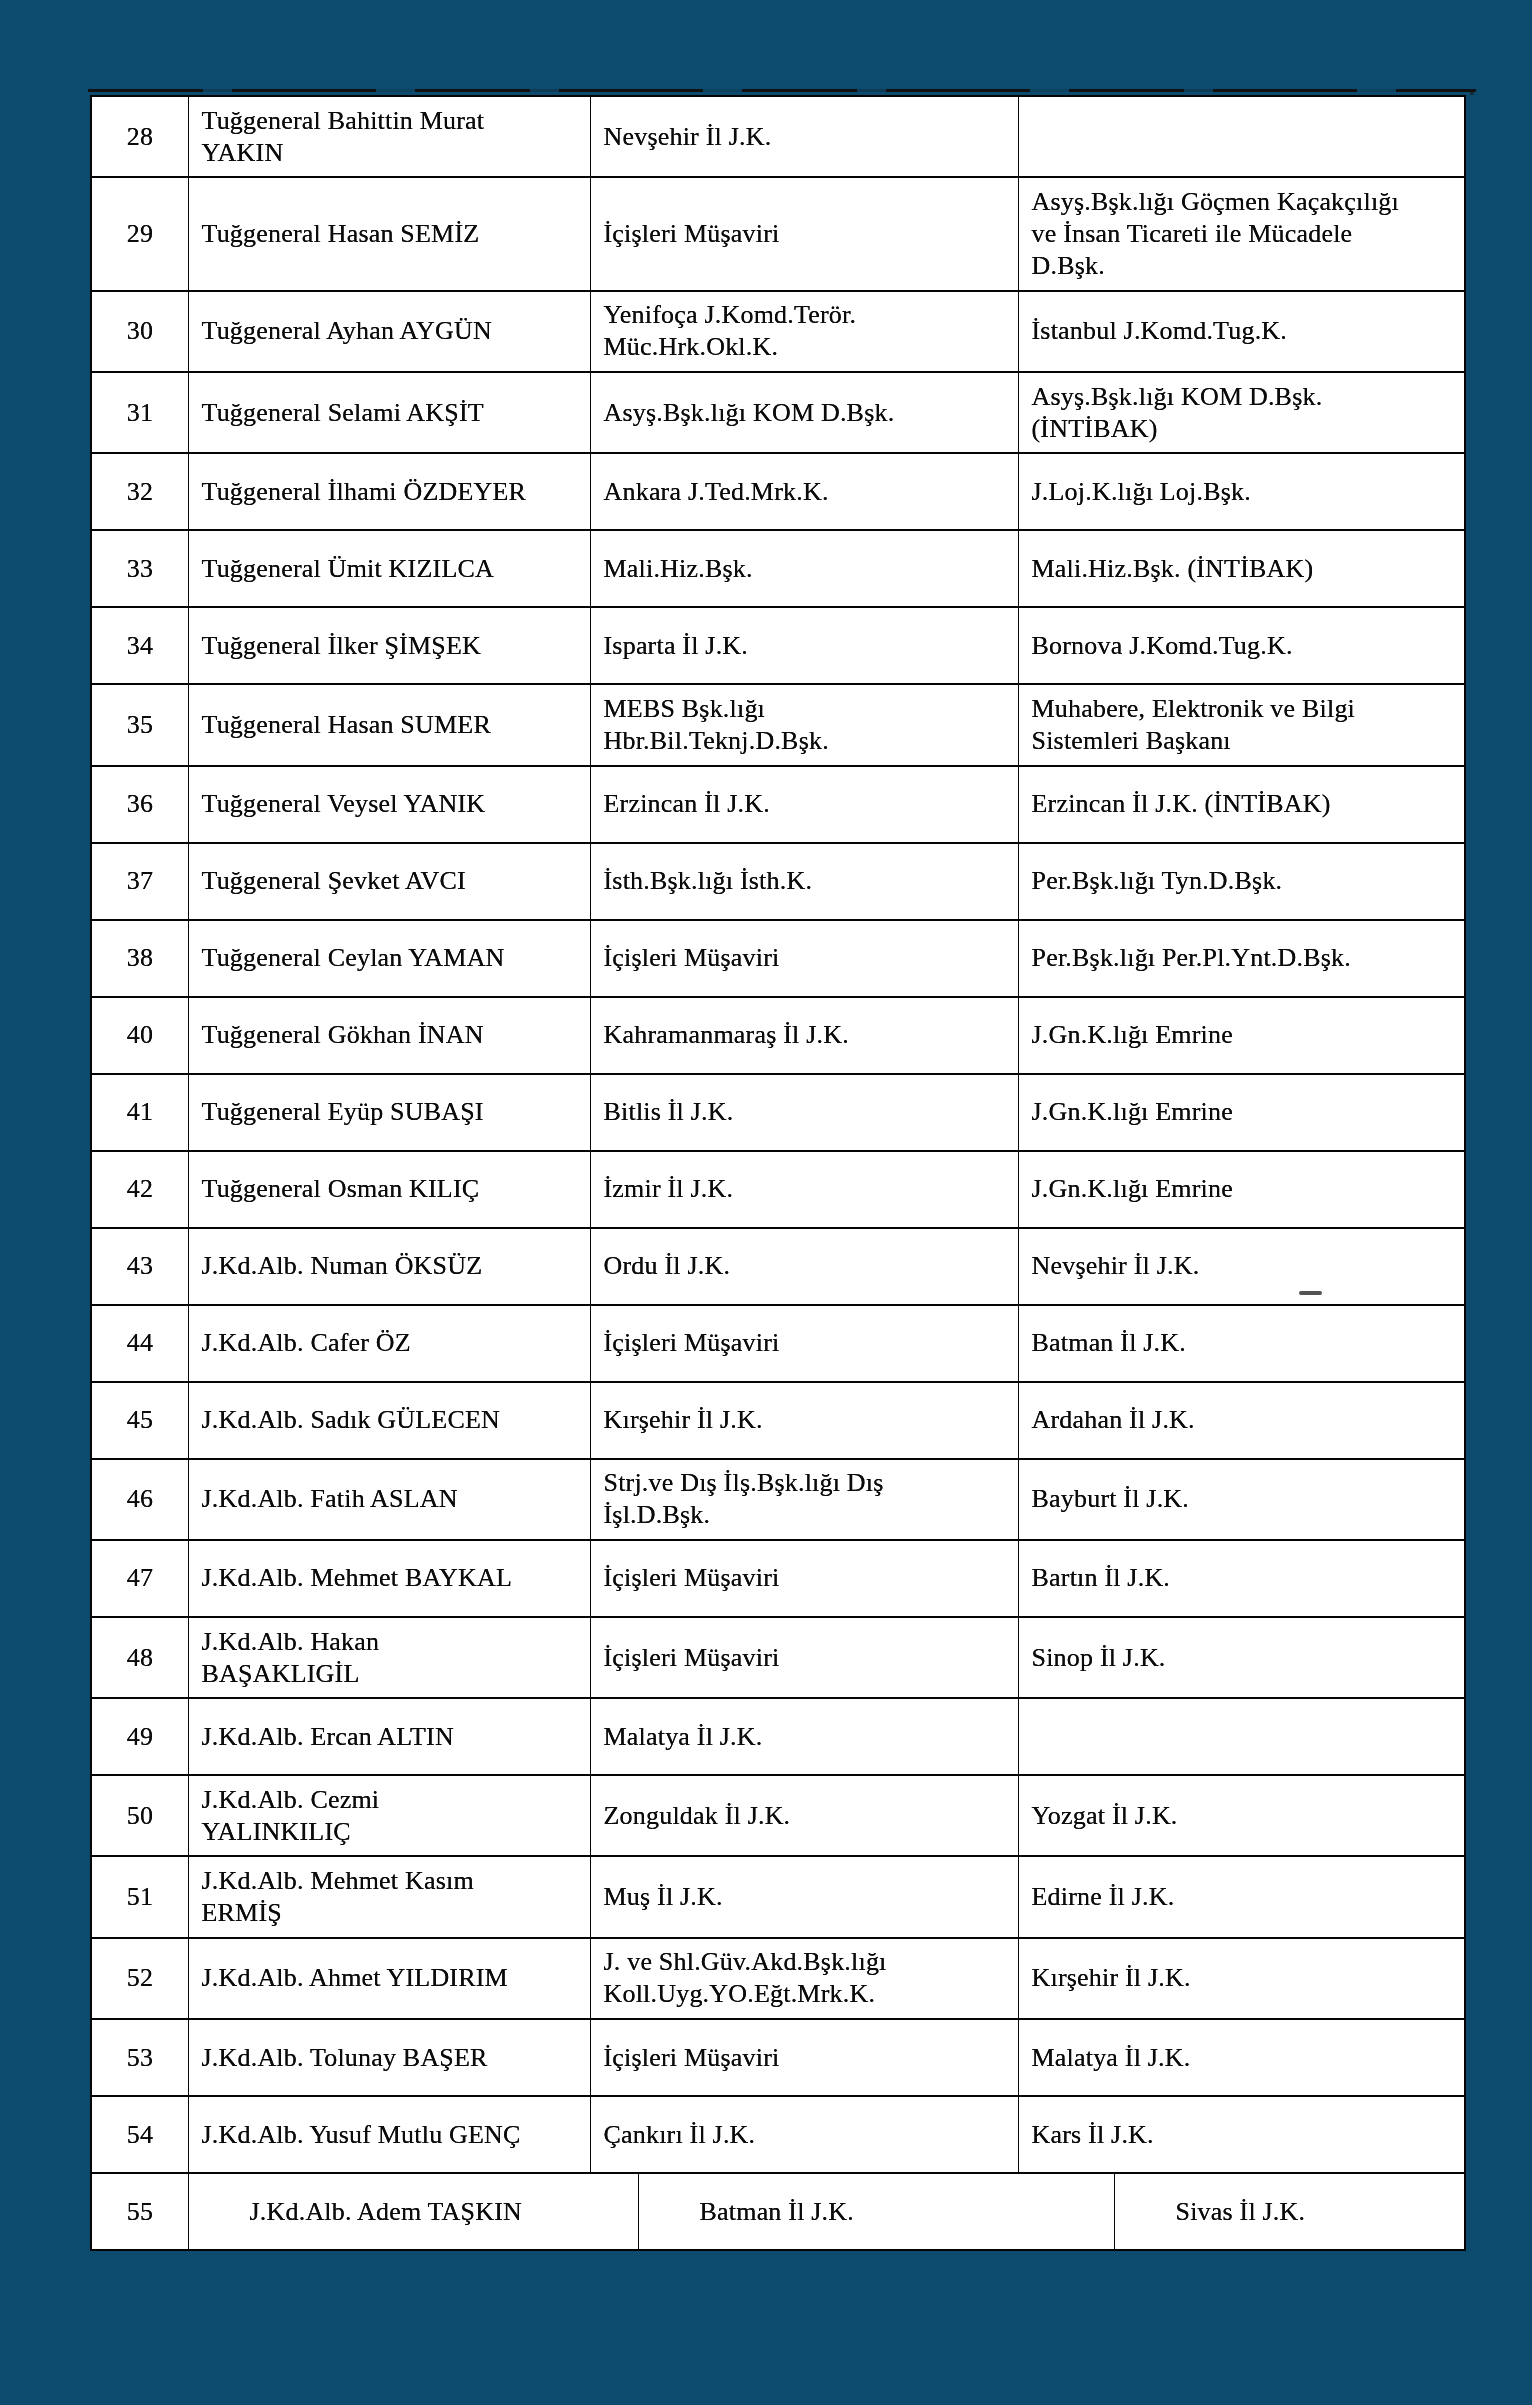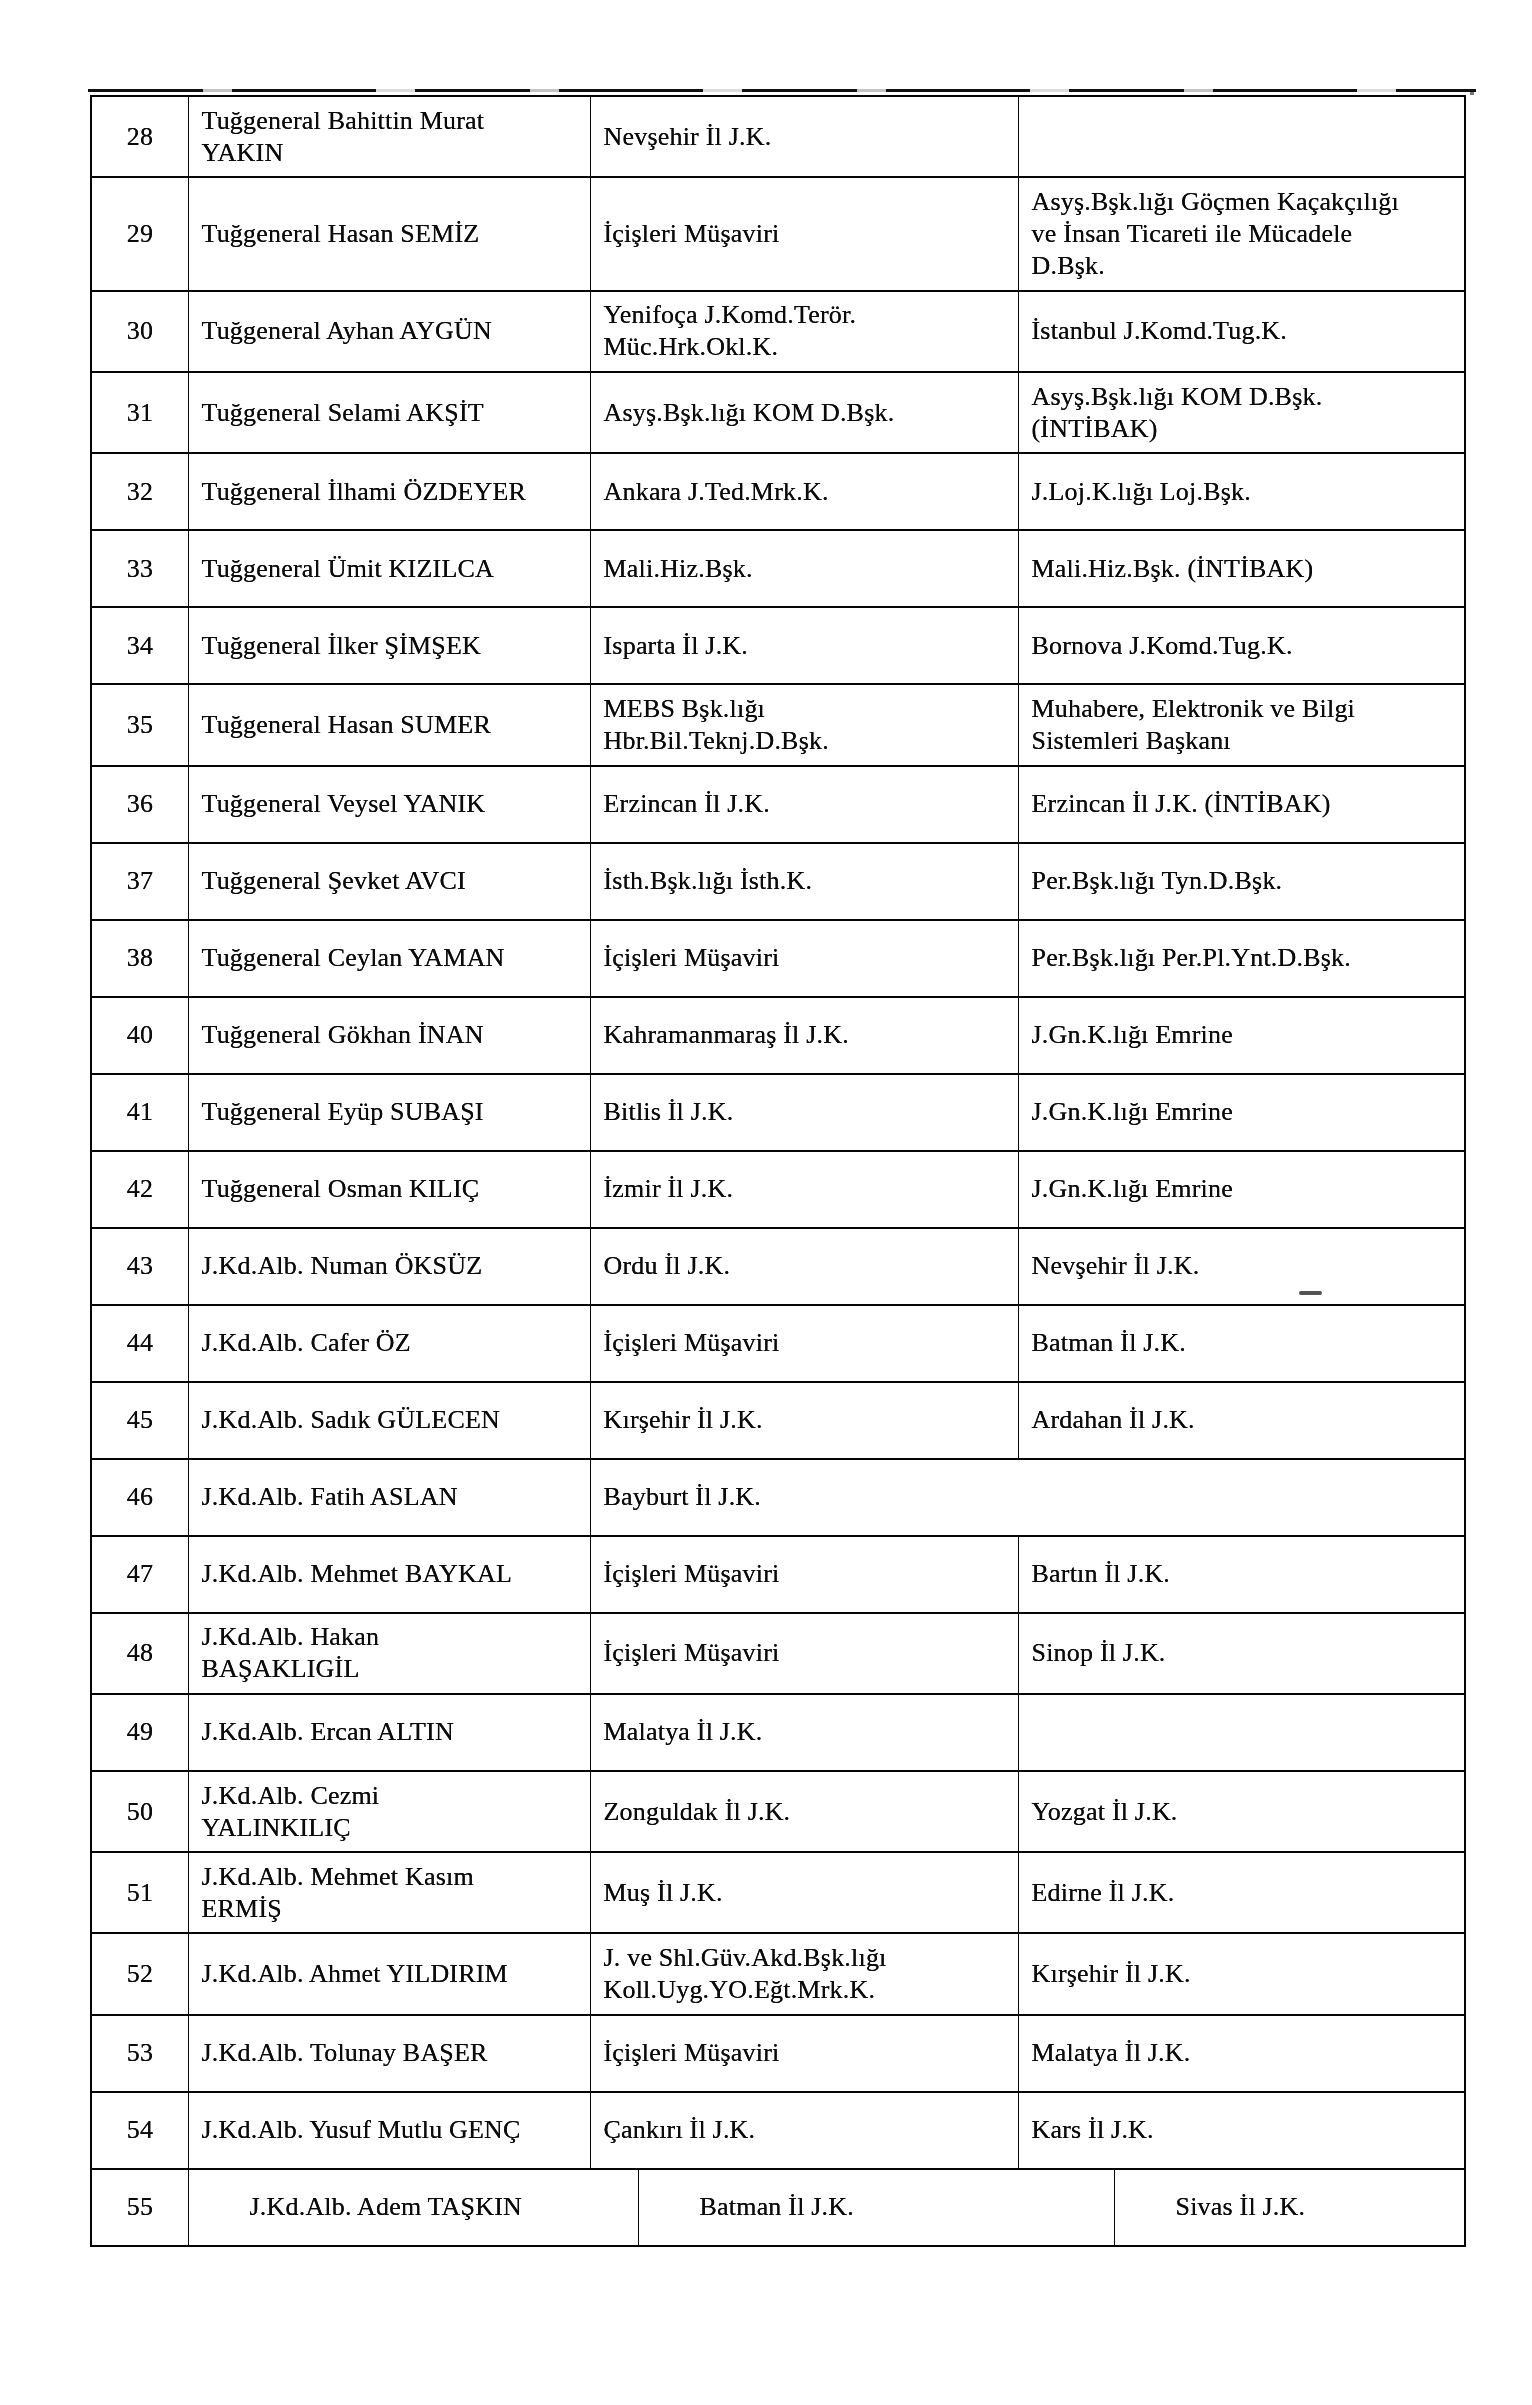--- a/index.html
+++ b/index.html
@@ -7,7 +7,7 @@
     position: relative;
     width: 1532px;
     height: 2406px;
-    background: #ffffff;
+    background: #0c4a6e;
     overflow: hidden;
     font-family: "Liberation Serif", "DejaVu Serif", serif;
     color: #0b0b0b;

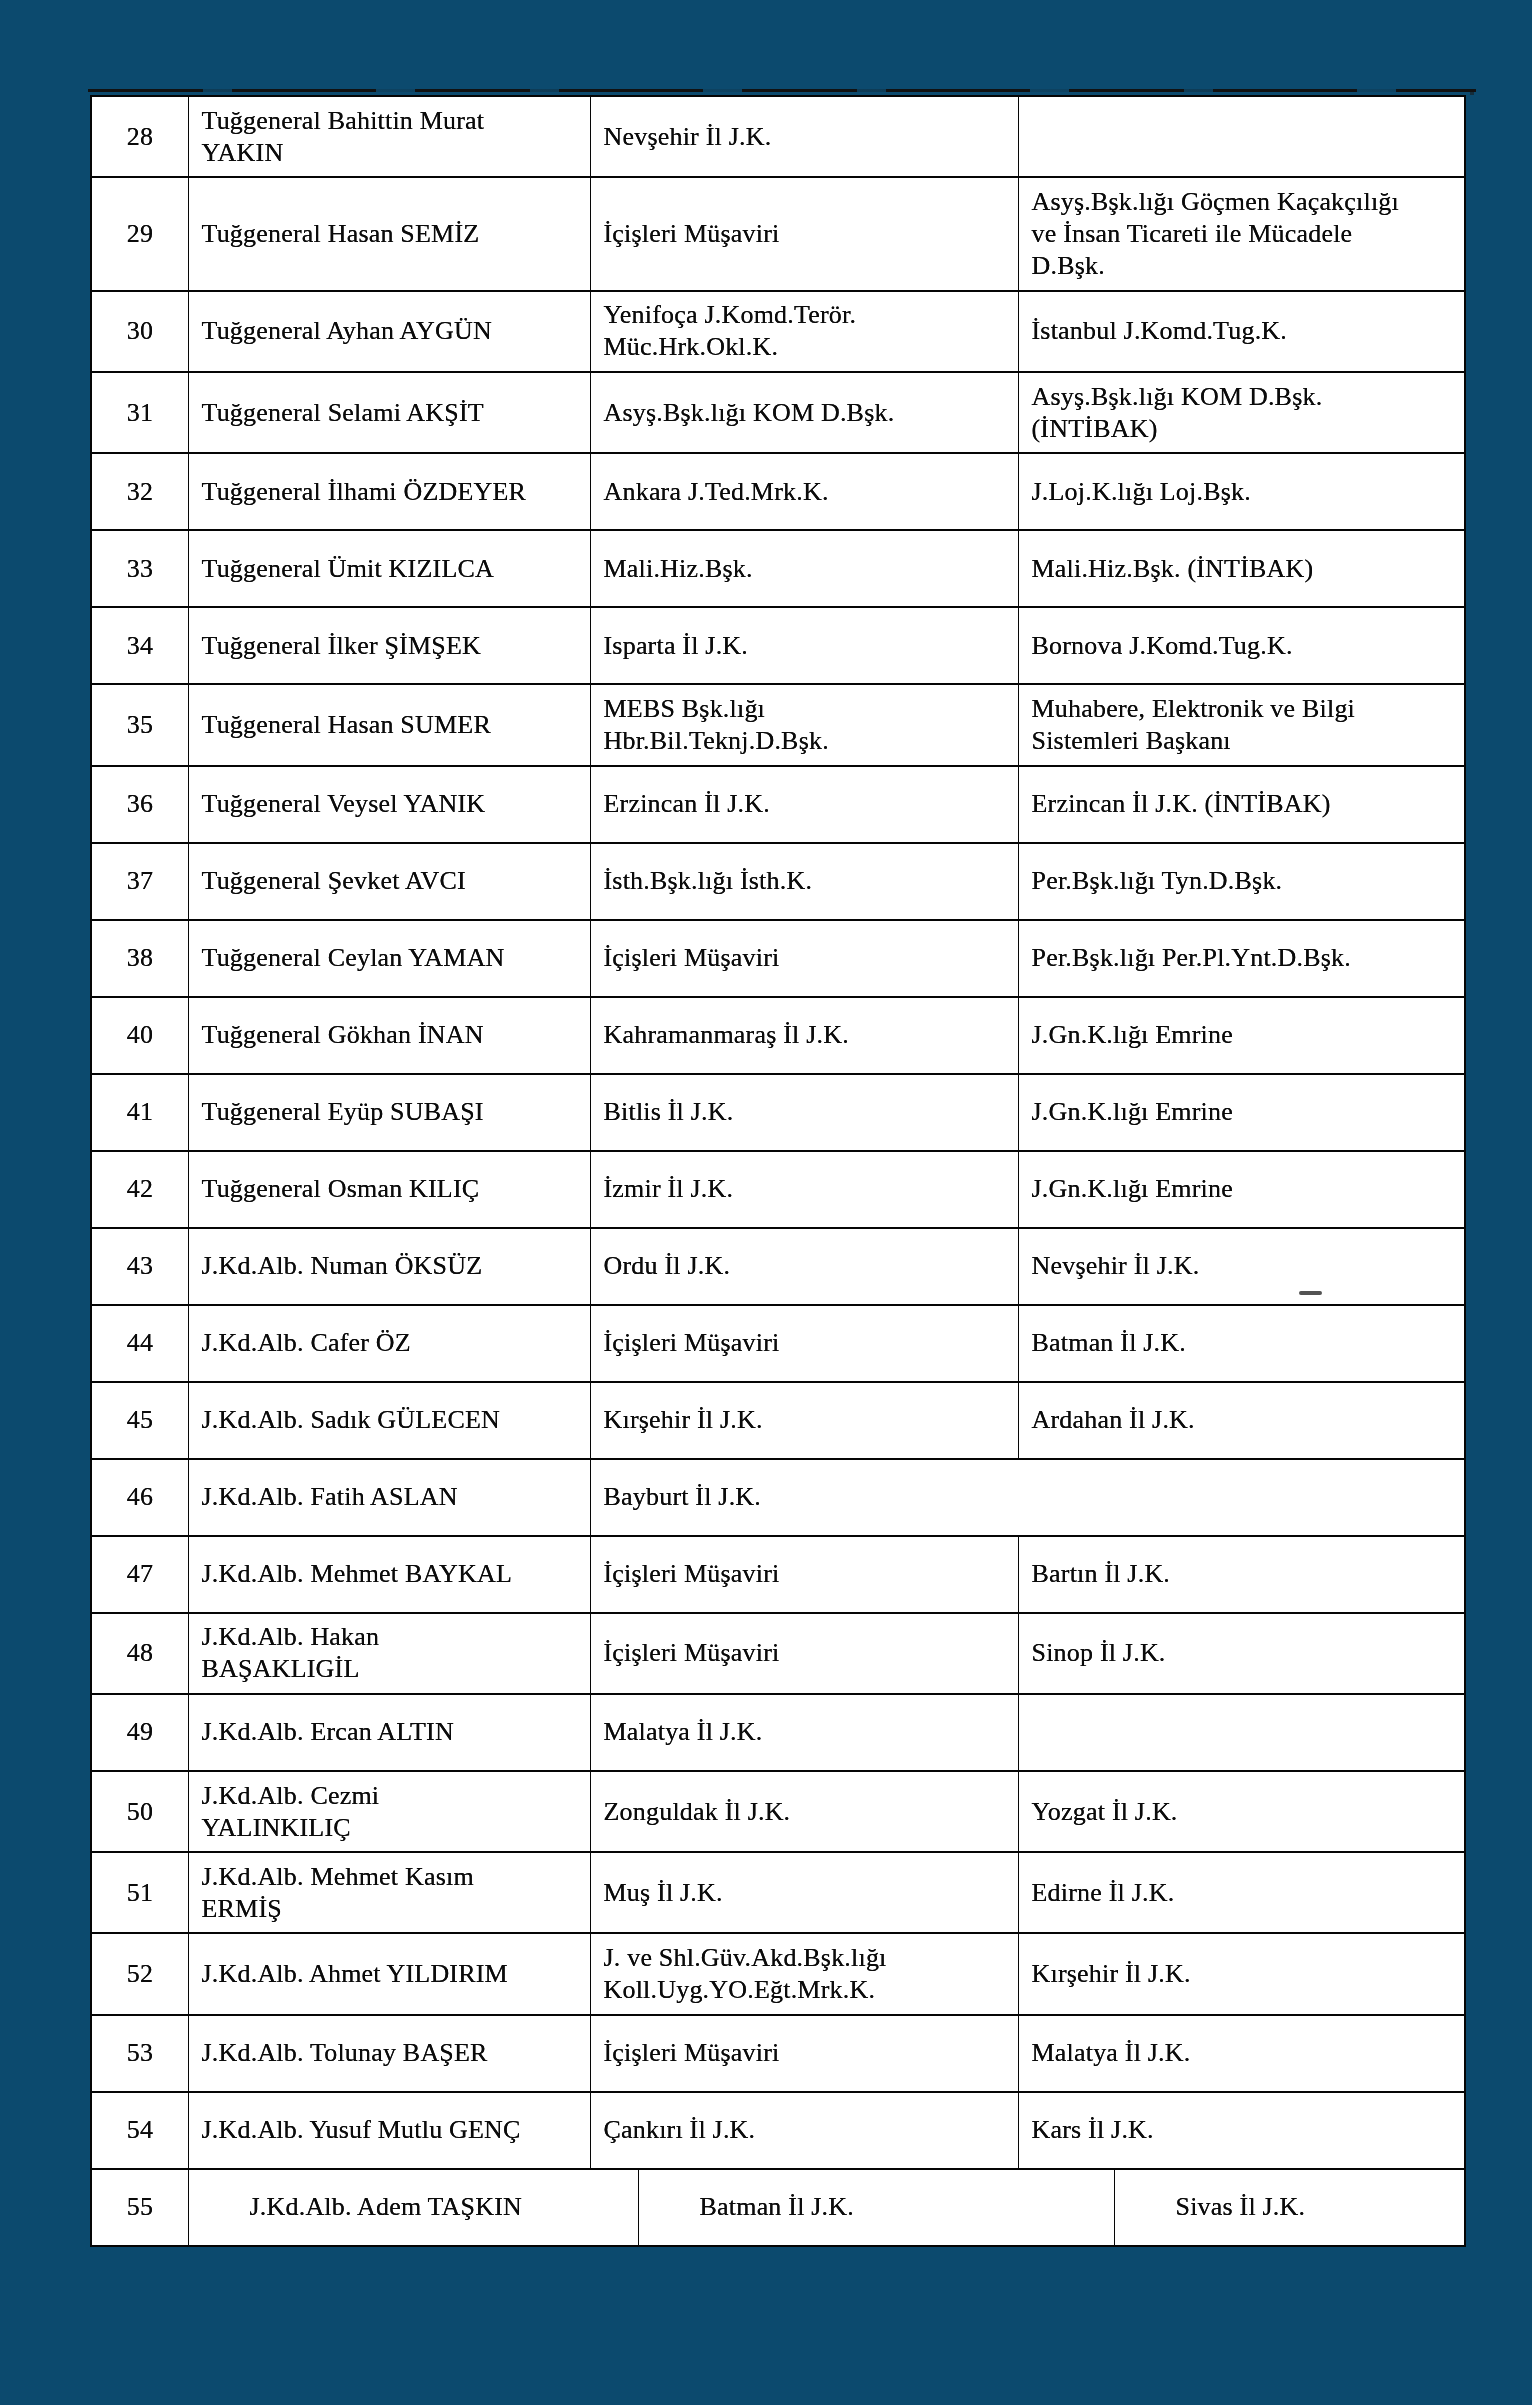--- a/index.html
+++ b/index.html
@@ -180,6 +180,8 @@
       <div class="t-row">
         <div class="t-cell c-num">46</div>
         <div class="t-cell c-name">J.Kd.Alb. Fatih ASLAN</div>
+        <div class="t-cell c-from">Strj.ve Dış İlş.Bşk.lığı Dış
+İşl.D.Bşk.</div>
         <div class="t-cell c-to">Bayburt İl J.K.</div>
       </div>
       <div class="t-row">

